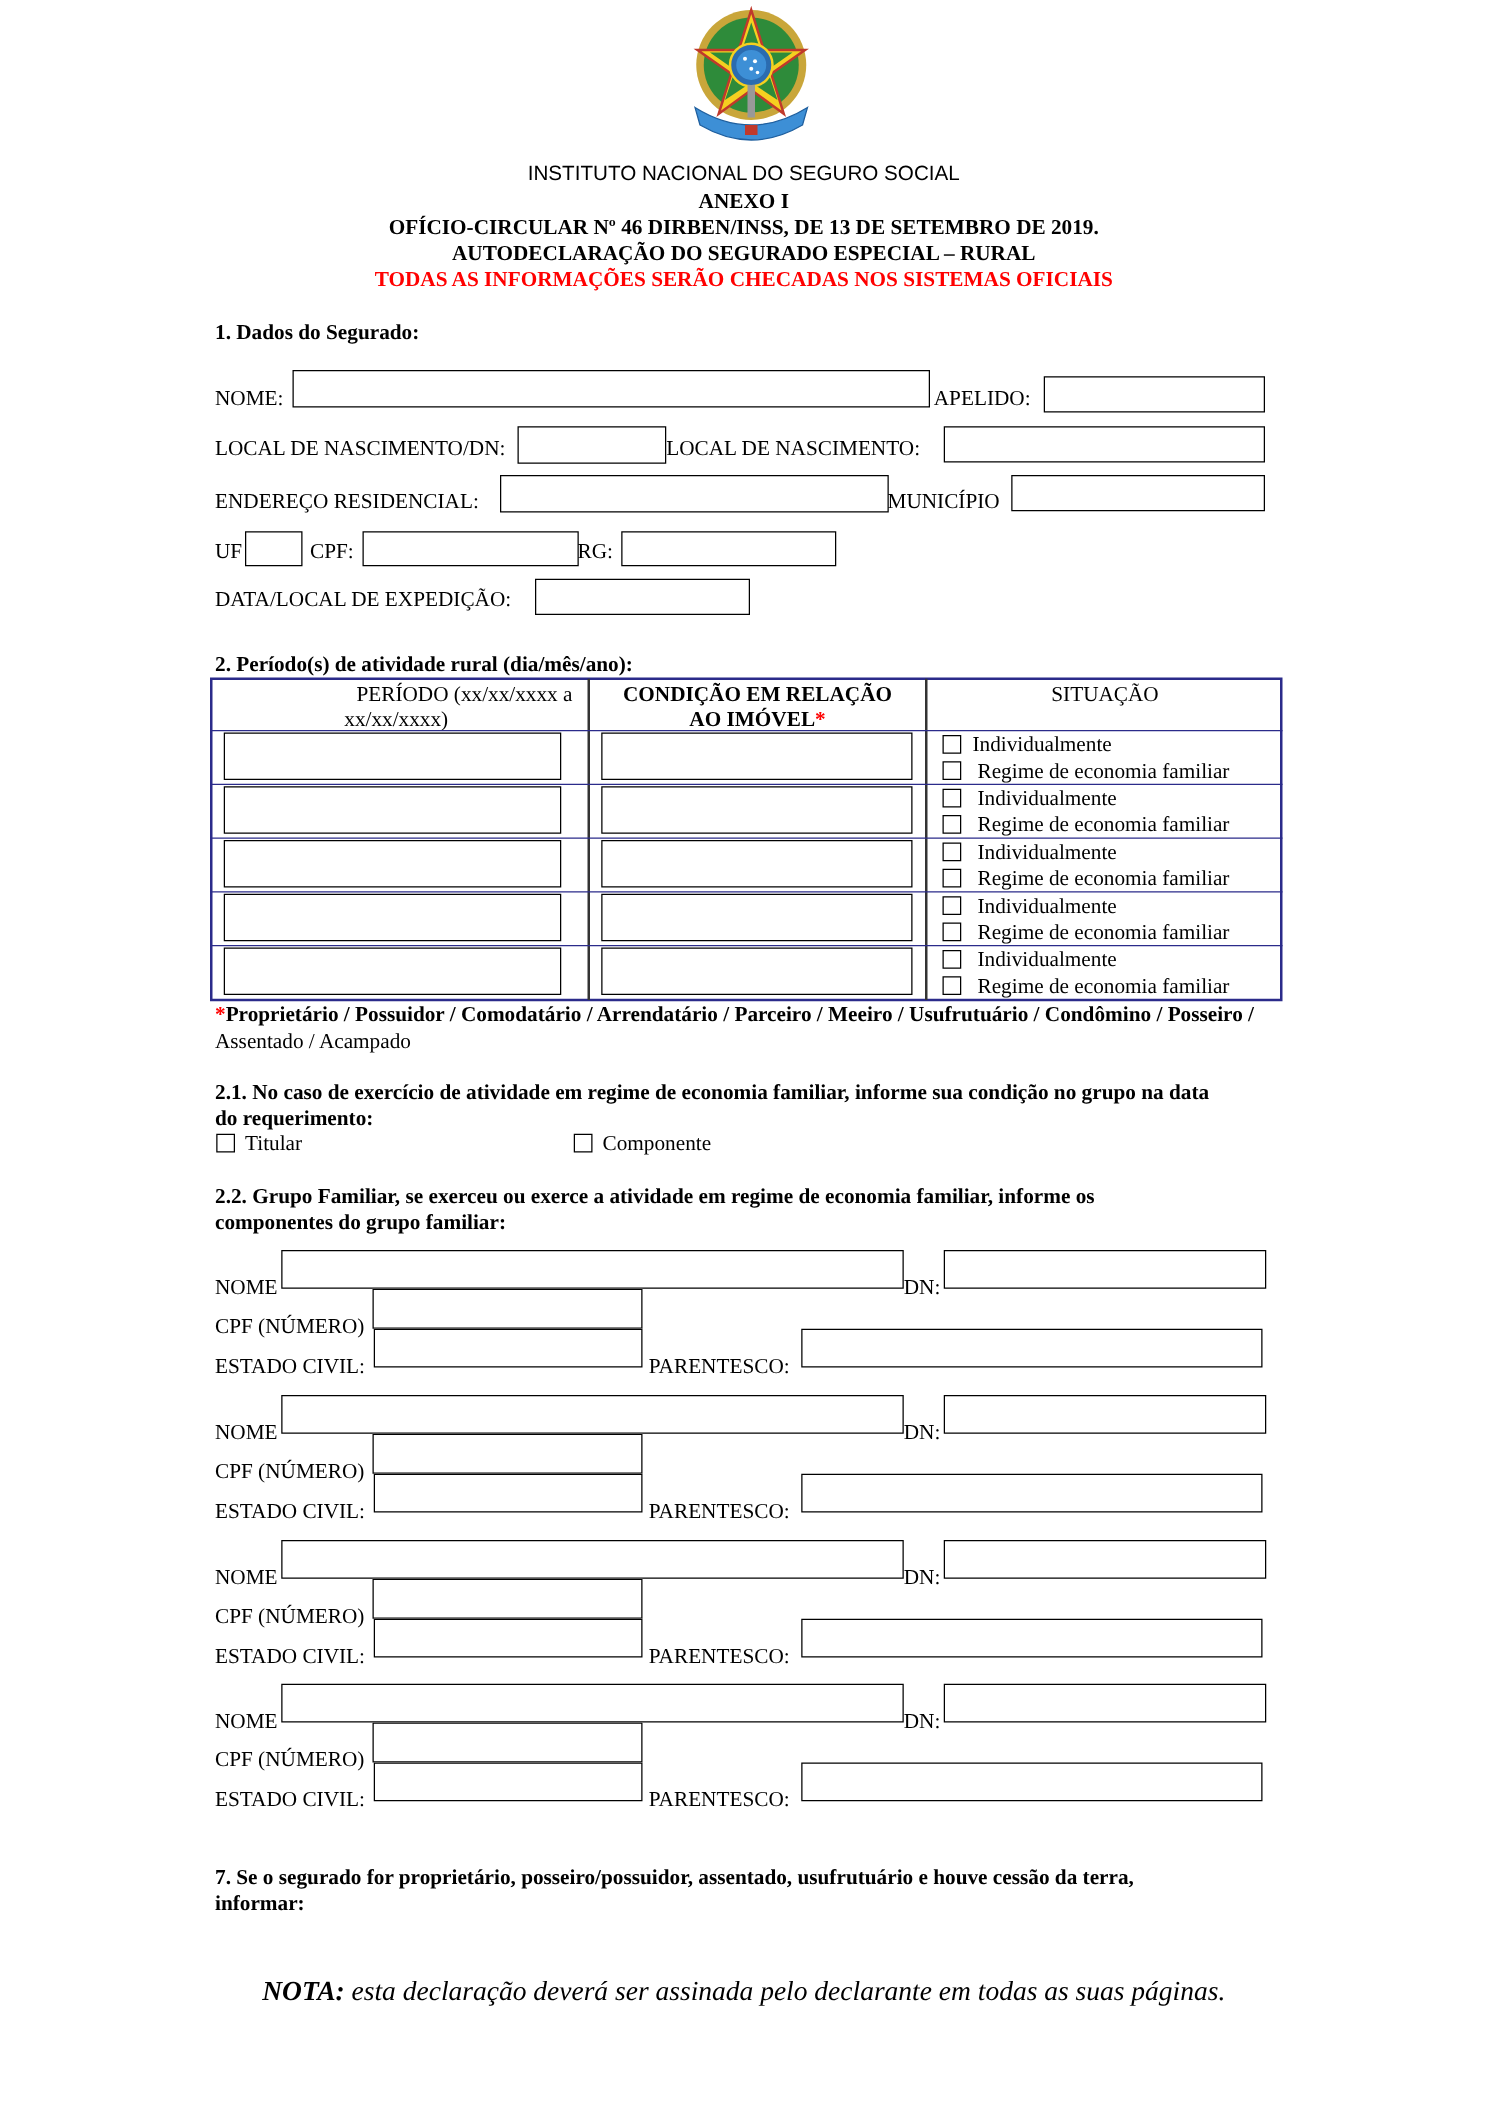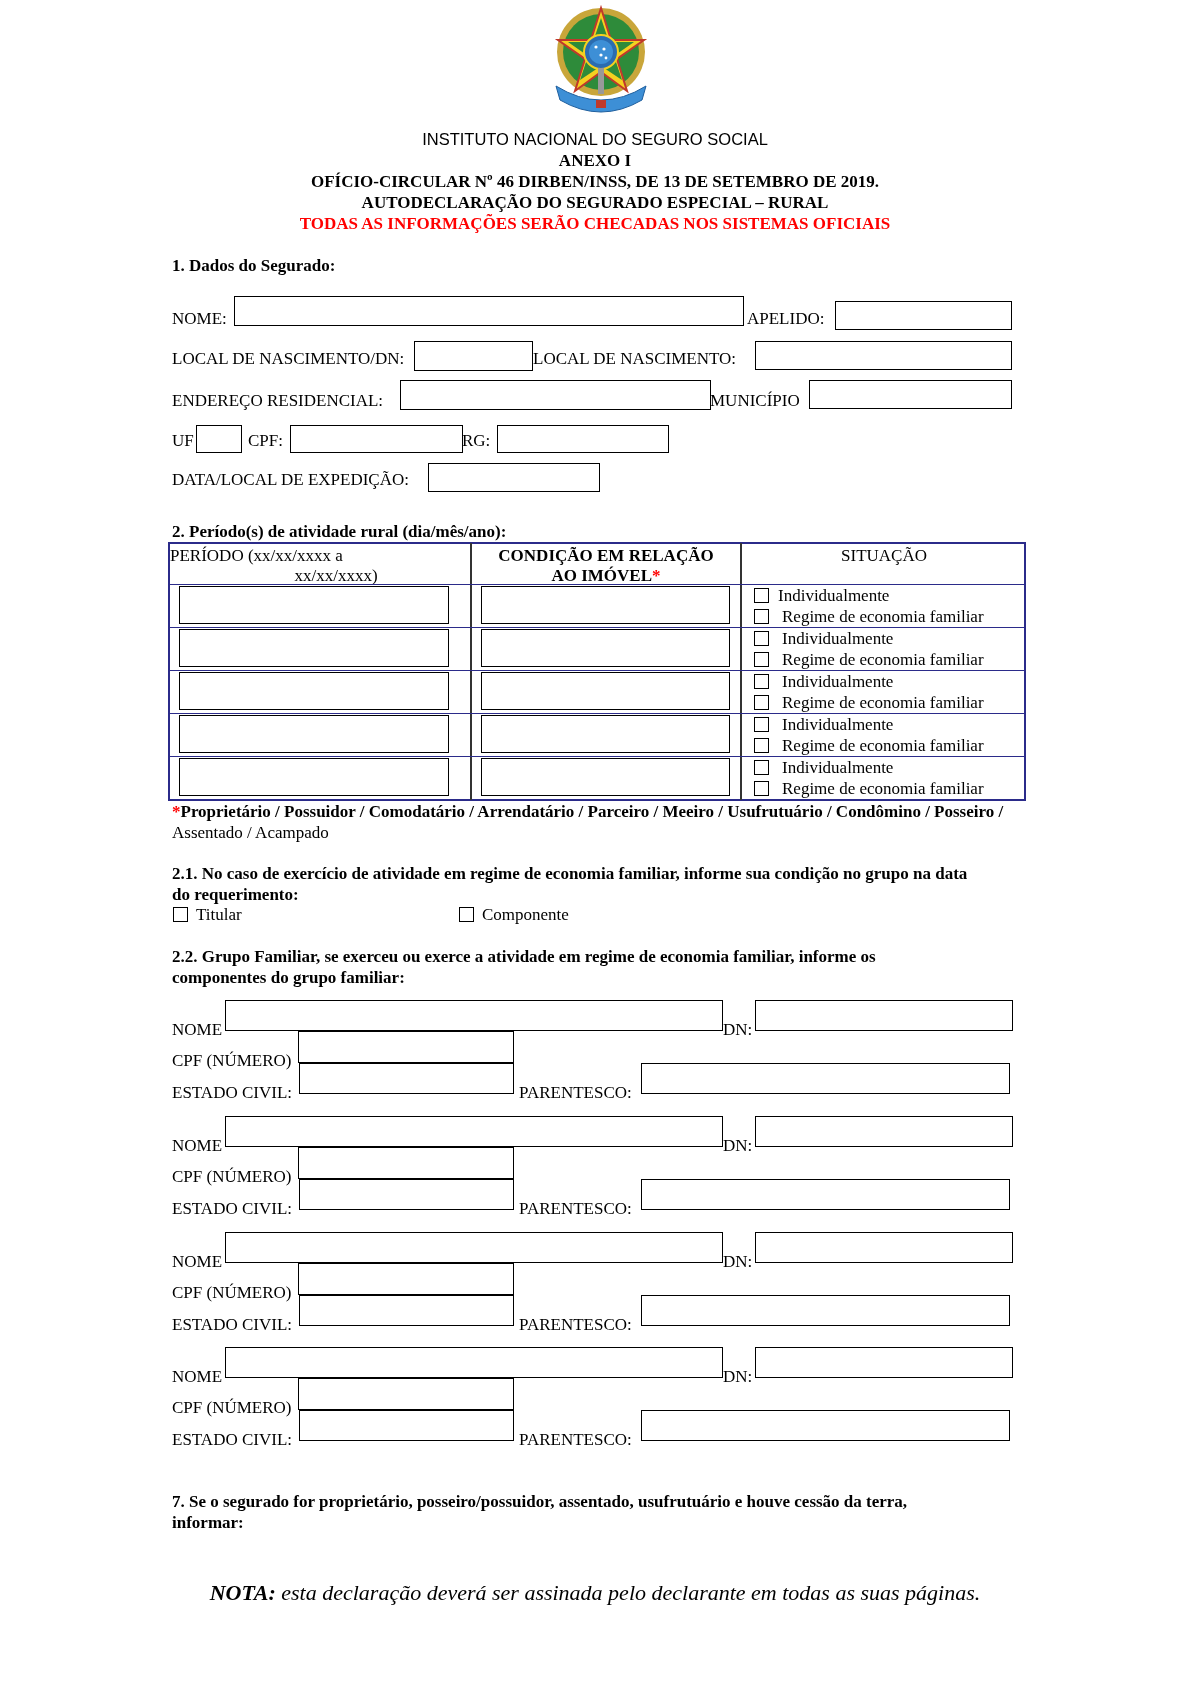--- a/index.html
+++ b/index.html
@@ -79,7 +79,7 @@
 <div class="vline" style="left:470px;top:543px;height:257px;"></div>
 <div class="vline" style="left:740px;top:543px;height:257px;"></div>
 
-<div class="cell-txt" style="left:170px;width:288px;text-align:left;top:545px;">PERÍODO  (xx/xx/xxxx a</div>
+<div class="cell-txt" style="left:170px;width:288px;text-align:right;top:545px;">PERÍODO  (xx/xx/xxxx a</div>
 <div class="cell-txt" style="left:186px;width:300px;text-align:center;top:565px;">xx/xx/xxxx)</div>
 <div class="cell-txt b" style="left:472px;width:268px;text-align:center;top:545px;">CONDIÇÃO EM RELAÇÃO</div>
 <div class="cell-txt b" style="left:472px;width:268px;text-align:center;top:565px;"><span>AO IMÓVEL</span><span class="red">*</span></div>

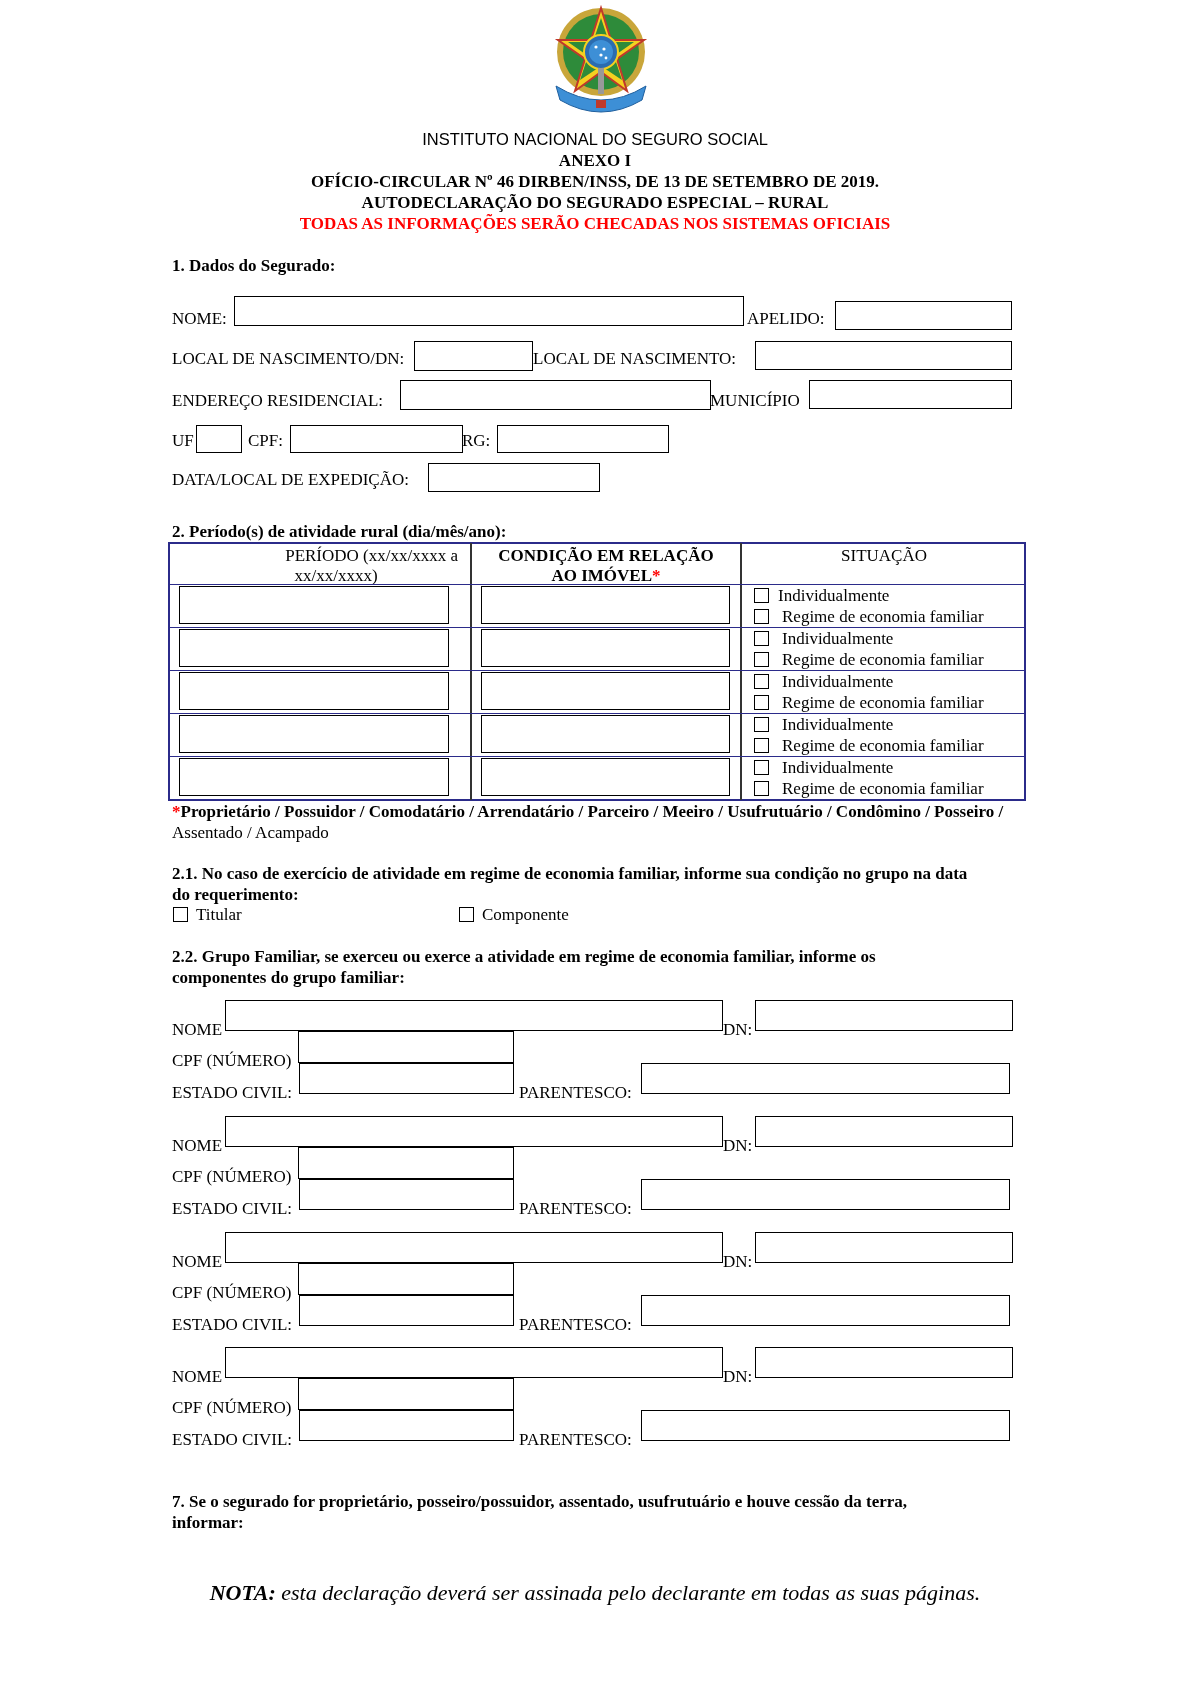--- a/index.html
+++ b/index.html
@@ -80,7 +80,7 @@
 <div class="vline" style="left:740px;top:543px;height:257px;"></div>
 
 <div class="cell-txt" style="left:170px;width:288px;text-align:right;top:545px;">PERÍODO  (xx/xx/xxxx a</div>
-<div class="cell-txt" style="left:186px;width:300px;text-align:center;top:565px;">xx/xx/xxxx)</div>
+<div class="cell-txt" style="left:167px;width:300px;text-align:center;top:565px;">xx/xx/xxxx)</div>
 <div class="cell-txt b" style="left:472px;width:268px;text-align:center;top:545px;">CONDIÇÃO EM RELAÇÃO</div>
 <div class="cell-txt b" style="left:472px;width:268px;text-align:center;top:565px;"><span>AO IMÓVEL</span><span class="red">*</span></div>
 <div class="cell-txt" style="left:742px;width:284px;text-align:center;top:545px;">SITUAÇÃO</div>

